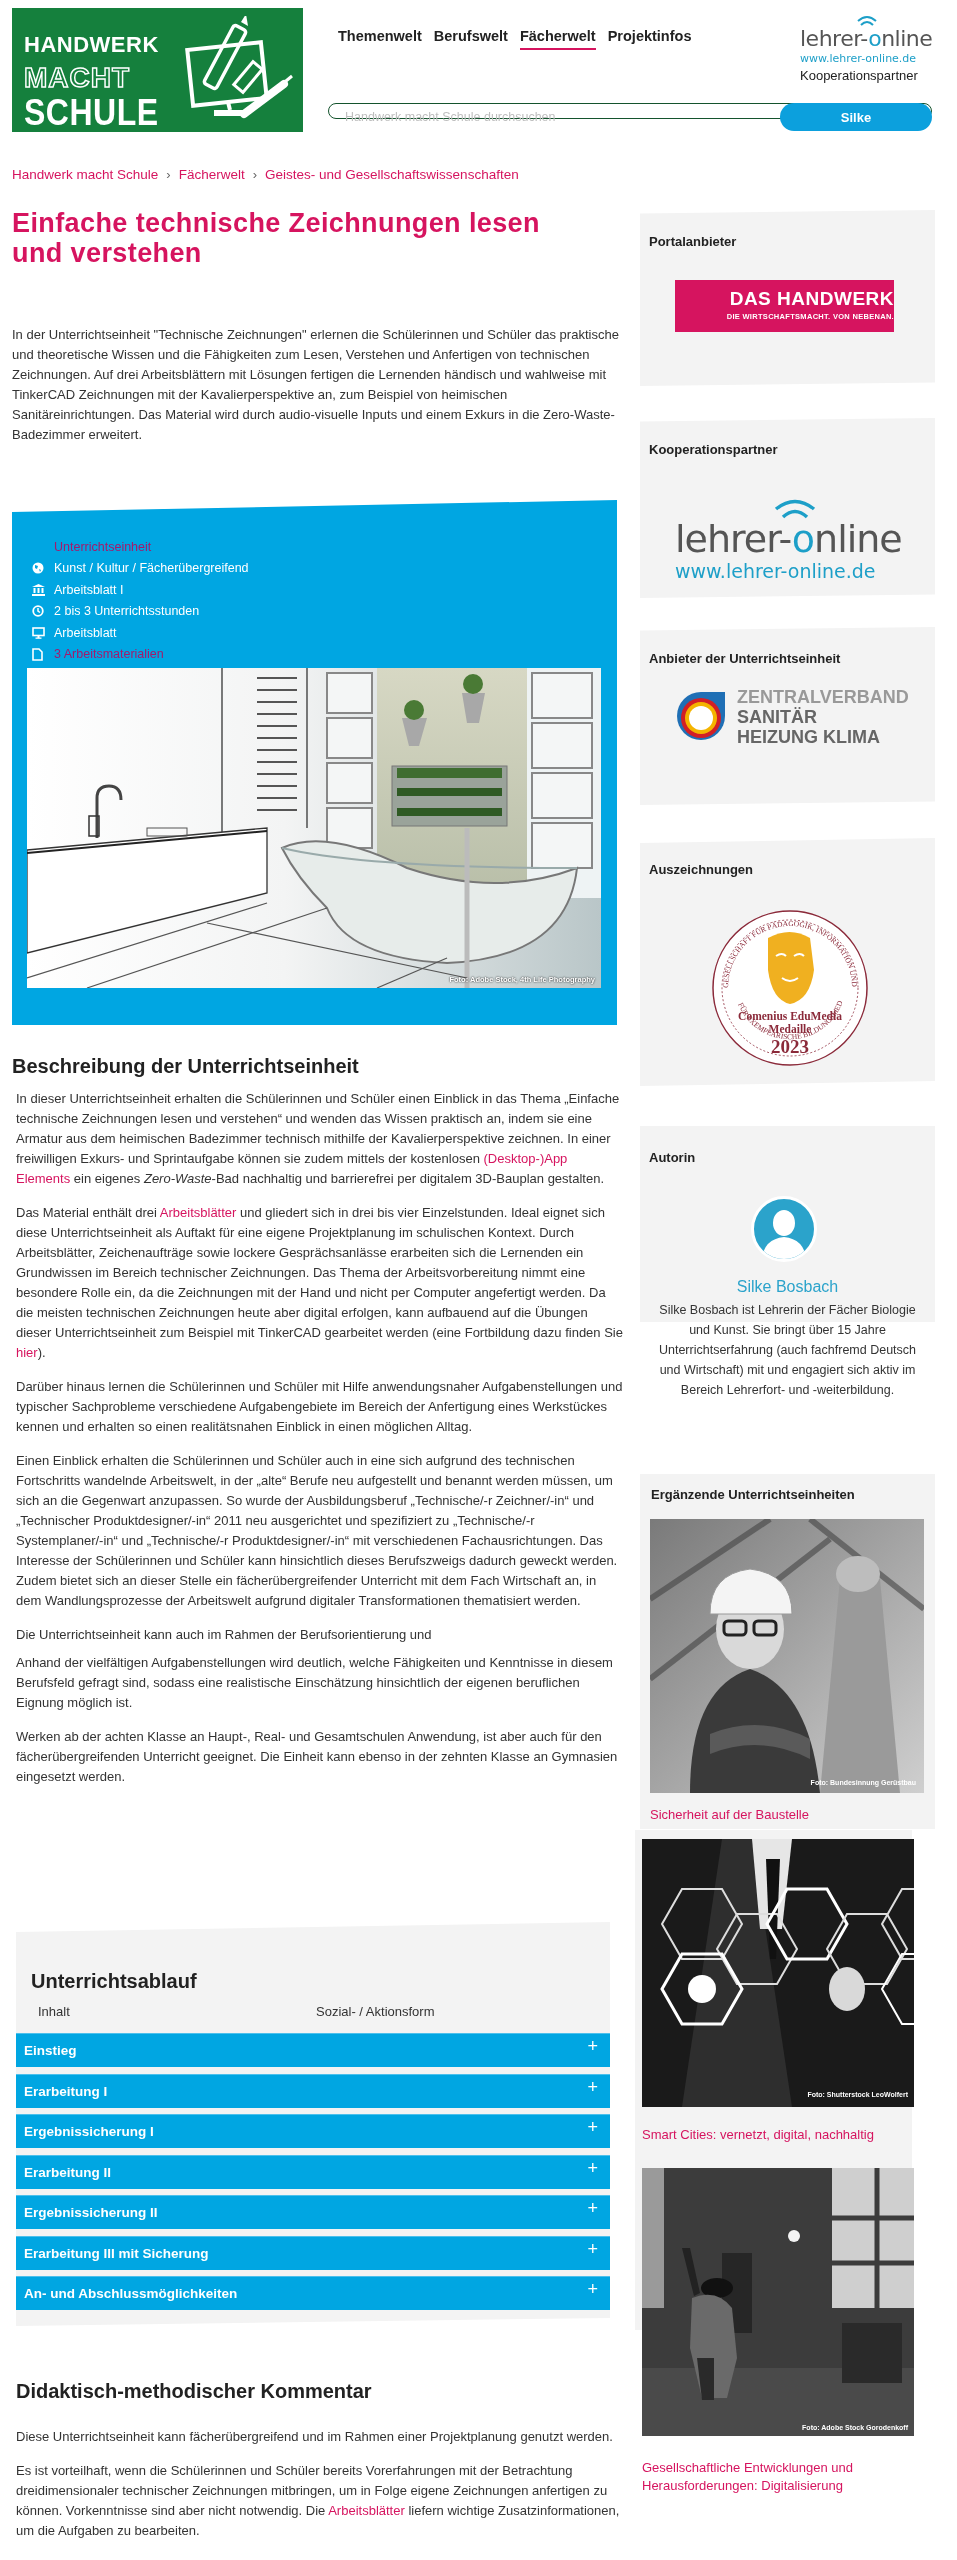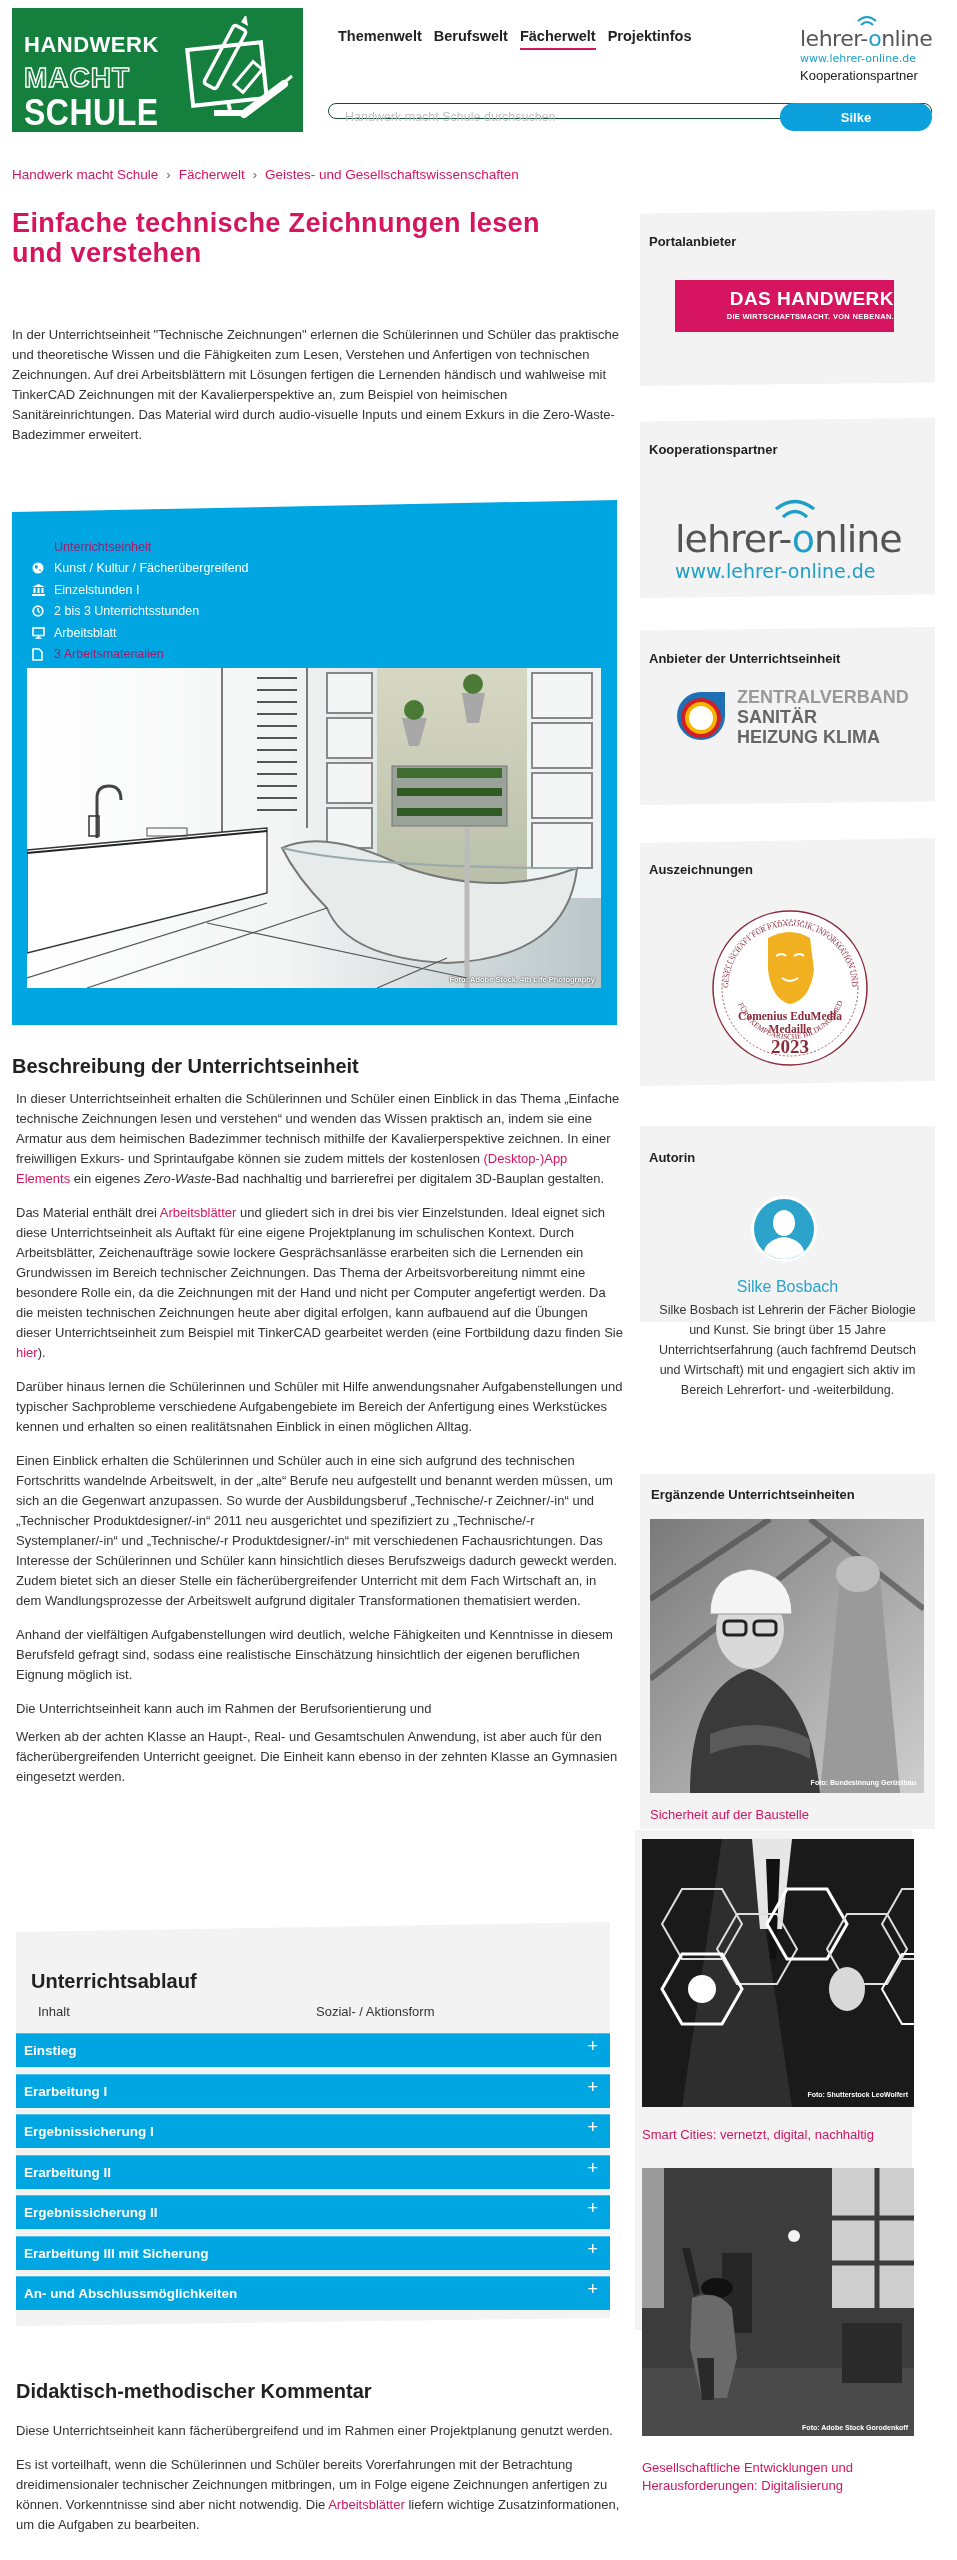--- a/index.html
+++ b/index.html
@@ -181,7 +181,7 @@
             <rect x="0" y="10" width="13" height="2" fill="#fff"></rect>
           </svg>
         </span>
-      <span>Einzelstunden I</span>
+      <span>Arbeitsblatt I</span>
     </li>
     <li>
       <span class="ic">

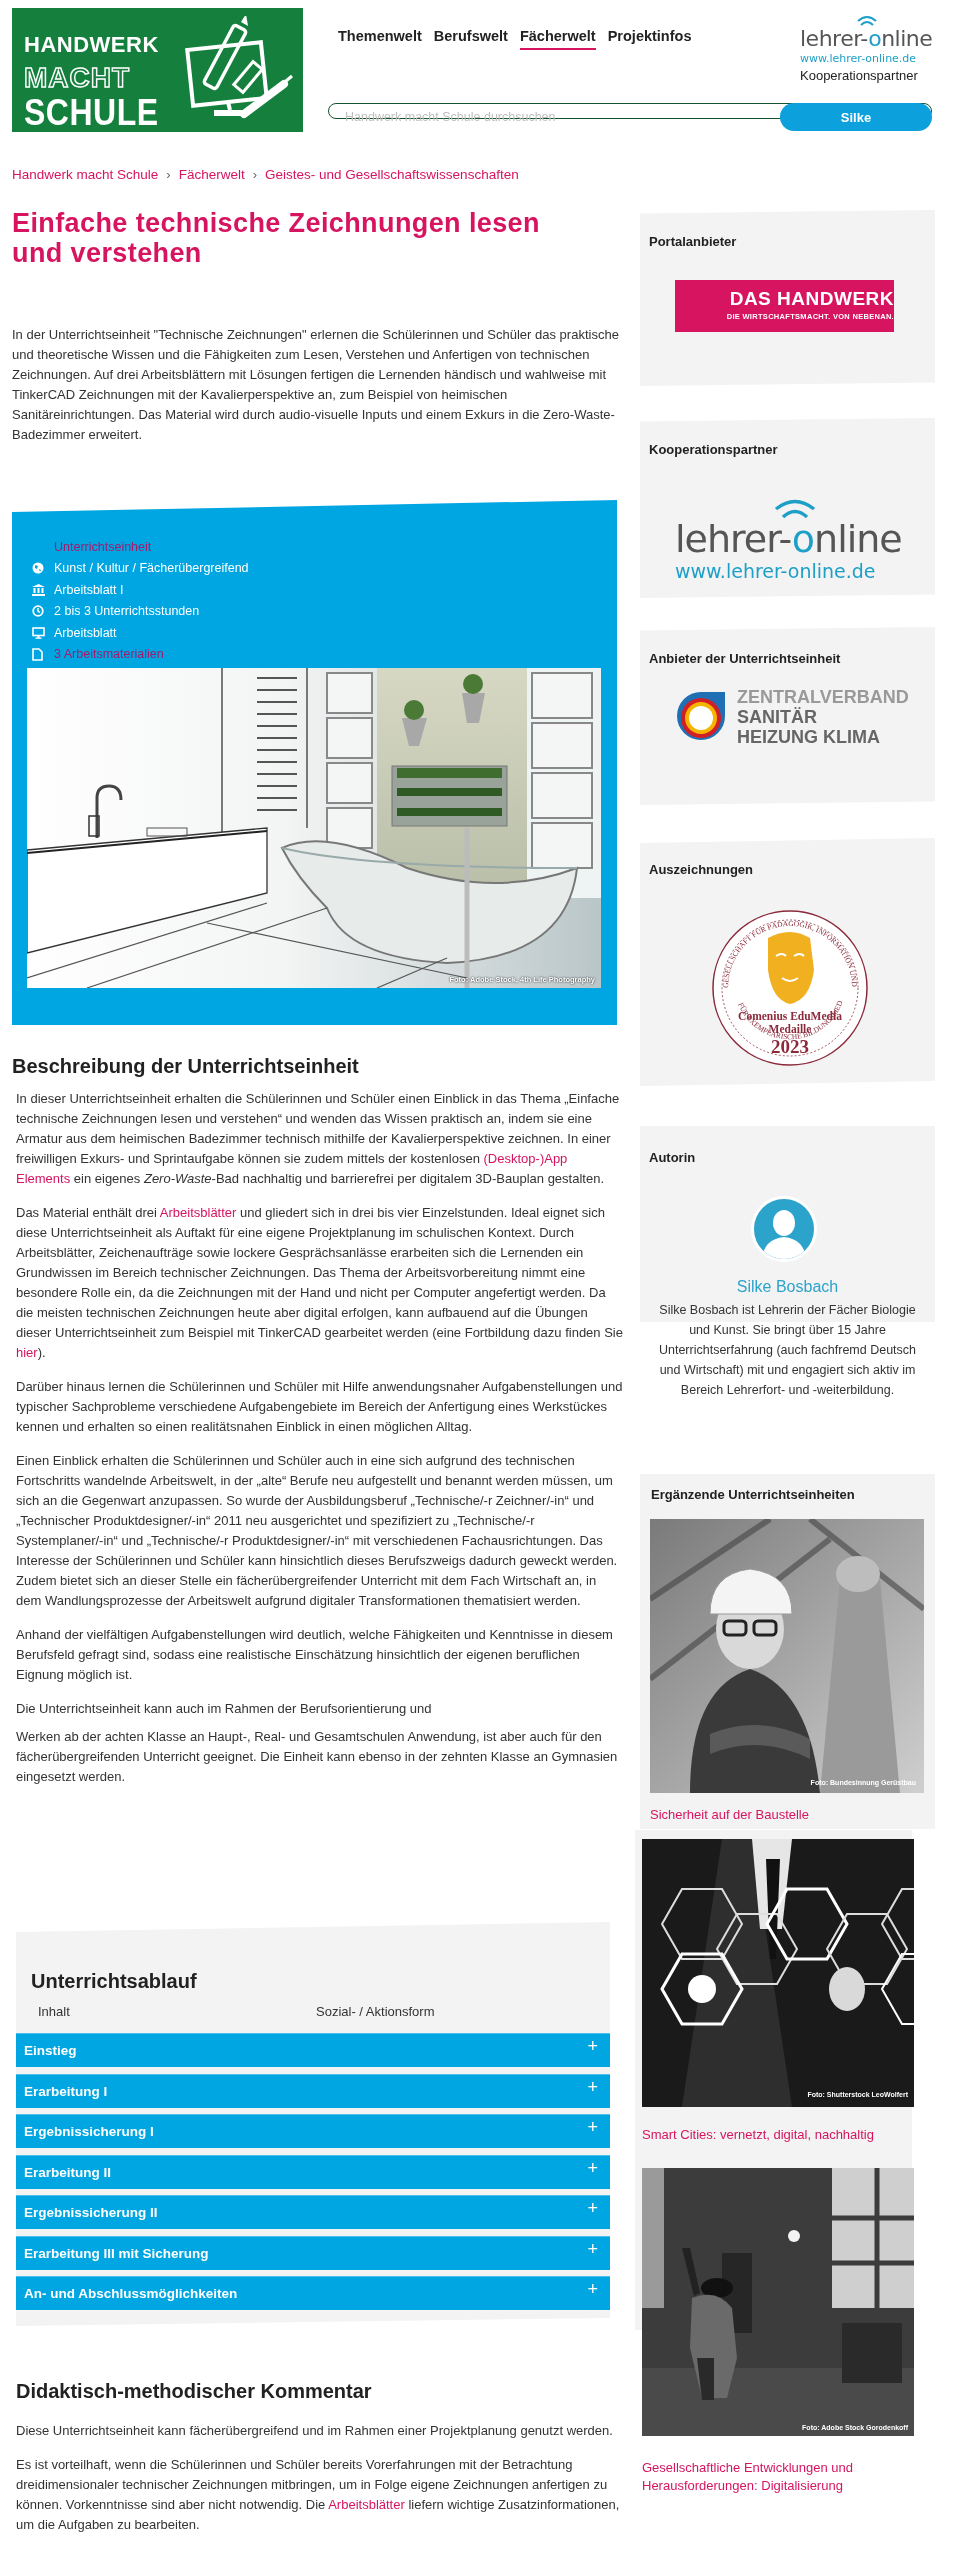--- a/index.html
+++ b/index.html
@@ -288,8 +288,8 @@
   <p><span>Das Material enthält drei </span><a>Arbeitsblätter</a><span> und gliedert sich in drei bis vier Einzelstunden. Ideal eignet sich diese Unterrichtseinheit als Auftakt für eine eigene Projektplanung im schulischen Kontext. Durch Arbeitsblätter, Zeichenaufträge sowie lockere Gesprächsanlässe erarbeiten sich die Lernenden ein Grundwissen im Bereich technischer Zeichnungen. Das Thema der Arbeitsvorbereitung nimmt eine besondere Rolle ein, da die Zeichnungen mit der Hand und nicht per Computer angefertigt werden. Da die meisten technischen Zeichnungen heute aber digital erfolgen, kann aufbauend auf die Übungen dieser Unterrichtseinheit zum Beispiel mit TinkerCAD gearbeitet werden (eine Fortbildung dazu  finden Sie </span><a>hier</a><span>).</span></p>
   <p>Darüber hinaus lernen die Schülerinnen und Schüler mit Hilfe anwendungsnaher Aufgabenstellungen und typischer Sachprobleme verschiedene Aufgabengebiete im Bereich der Anfertigung eines Werkstückes kennen und erhalten so einen realitätsnahen Einblick in einen möglichen Alltag.</p>
   <p>Einen Einblick erhalten die Schülerinnen und Schüler auch in eine sich aufgrund des technischen Fortschritts wandelnde Arbeitswelt, in der „alte“ Berufe neu aufgestellt und benannt werden müssen, um sich an die Gegenwart anzupassen. So wurde der Ausbildungsberuf „Technische/-r Zeichner/-in“ und „Technischer Produktdesigner/-in“ 2011 neu ausgerichtet und spezifiziert zu „Technische/-r Systemplaner/-in“ und „Technische/-r Produktdesigner/-in“ mit verschiedenen Fachausrichtungen. Das Interesse der Schülerinnen und Schüler kann hinsichtlich dieses Berufszweigs dadurch geweckt werden. Zudem bietet sich an dieser Stelle ein fächerübergreifender Unterricht mit dem Fach Wirtschaft an, in dem Wandlungsprozesse der Arbeitswelt aufgrund digitaler Transformationen thematisiert werden.</p>
+  <p style="margin-bottom:8px">Die Unterrichtseinheit kann auch im Rahmen der Berufsorientierung und</p>
   <p>Anhand der vielfältigen Aufgabenstellungen wird deutlich, welche Fähigkeiten und Kenntnisse in diesem Berufsfeld gefragt sind, sodass eine realistische Einschätzung hinsichtlich der eigenen beruflichen Eignung möglich ist.</p>
-  <p style="margin-bottom:8px">Die Unterrichtseinheit kann auch im Rahmen der Berufsorientierung und</p>
   <p>Werken ab der achten Klasse an Haupt-, Real- und Gesamtschulen Anwendung, ist aber auch für den fächerübergreifenden Unterricht geeignet. Die Einheit kann ebenso in der zehnten Klasse an Gymnasien eingesetzt werden.</p>
 </section>
 

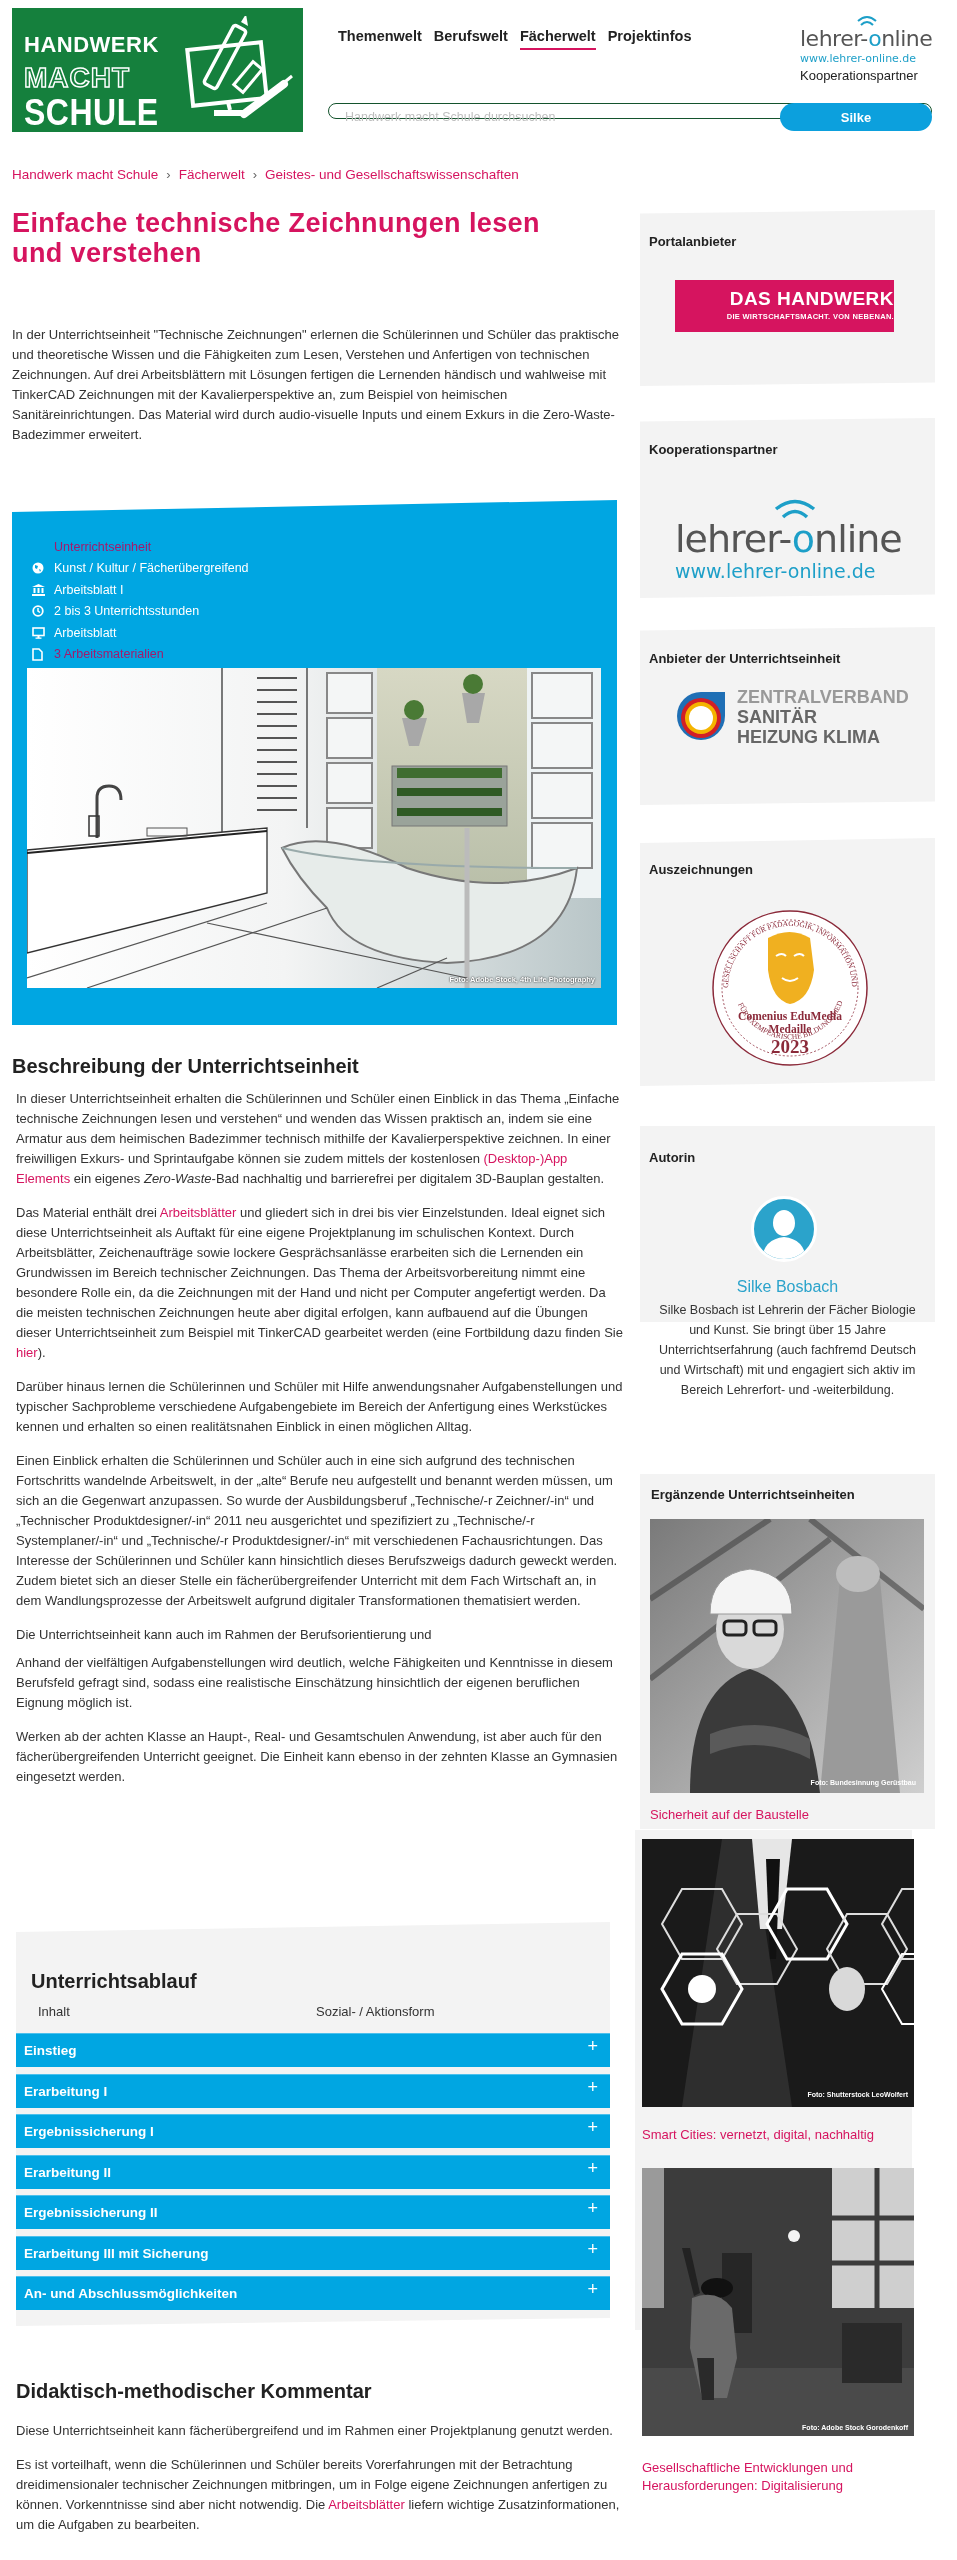--- a/index.html
+++ b/index.html
@@ -64,7 +64,7 @@
   .acc-item .plus { font: 400 18px "Liberation Sans", sans-serif; margin-top: -8px; }
 
   .kom { position: absolute; left: 12px; top: 2380px; width: 612px; }
-  .kom .h2 { margin-left: 4px; margin-bottom: 18px; }
+  .kom .h2 { margin-left: 4px; margin-bottom: 24px; }
   .kom p { font: 400 13px "Liberation Sans", sans-serif; line-height: 20px; color: #333; margin-left: 4px; margin-bottom: 14px; }
 
   

